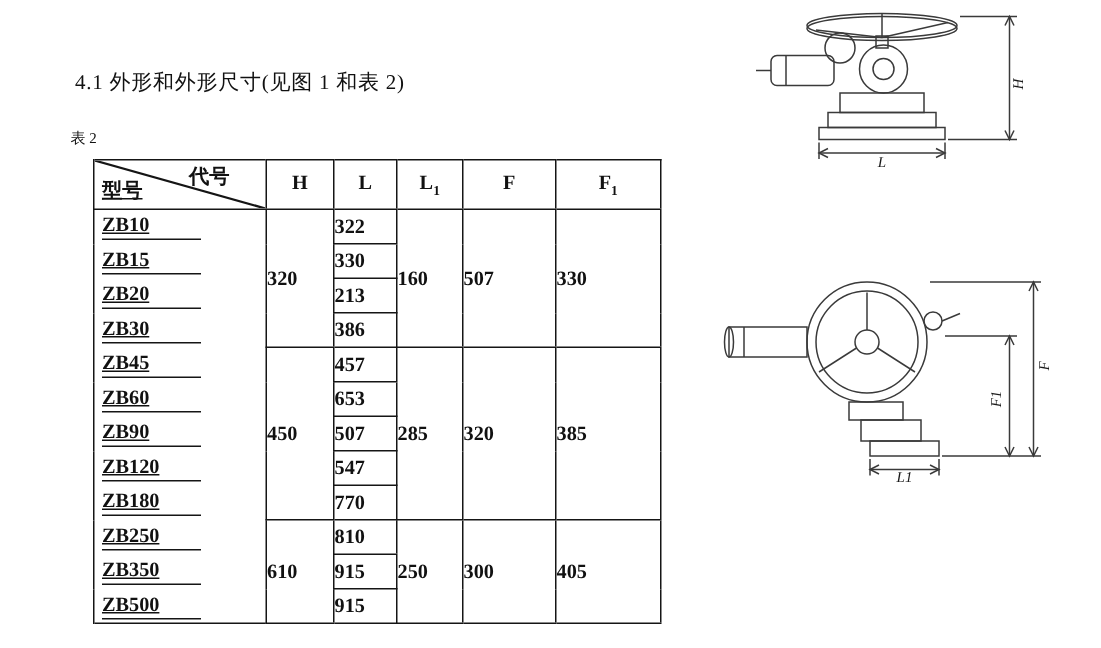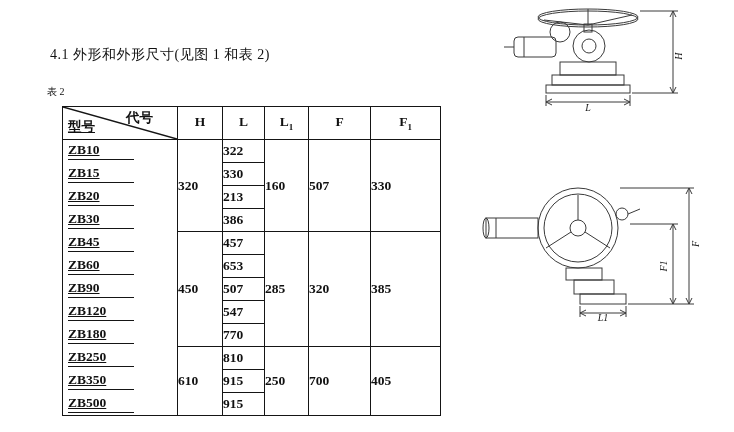--- a/index.html
+++ b/index.html
@@ -144,7 +144,7 @@
       <td class="num merged" rowspan="3">610</td>
       <td class="num lcol">810</td>
       <td class="num merged" rowspan="3">250</td>
-      <td class="num merged" rowspan="3">700</td>
+      <td class="num merged" rowspan="3">300</td>
       <td class="num merged" rowspan="3">405</td>
     </tr>
     <tr>

